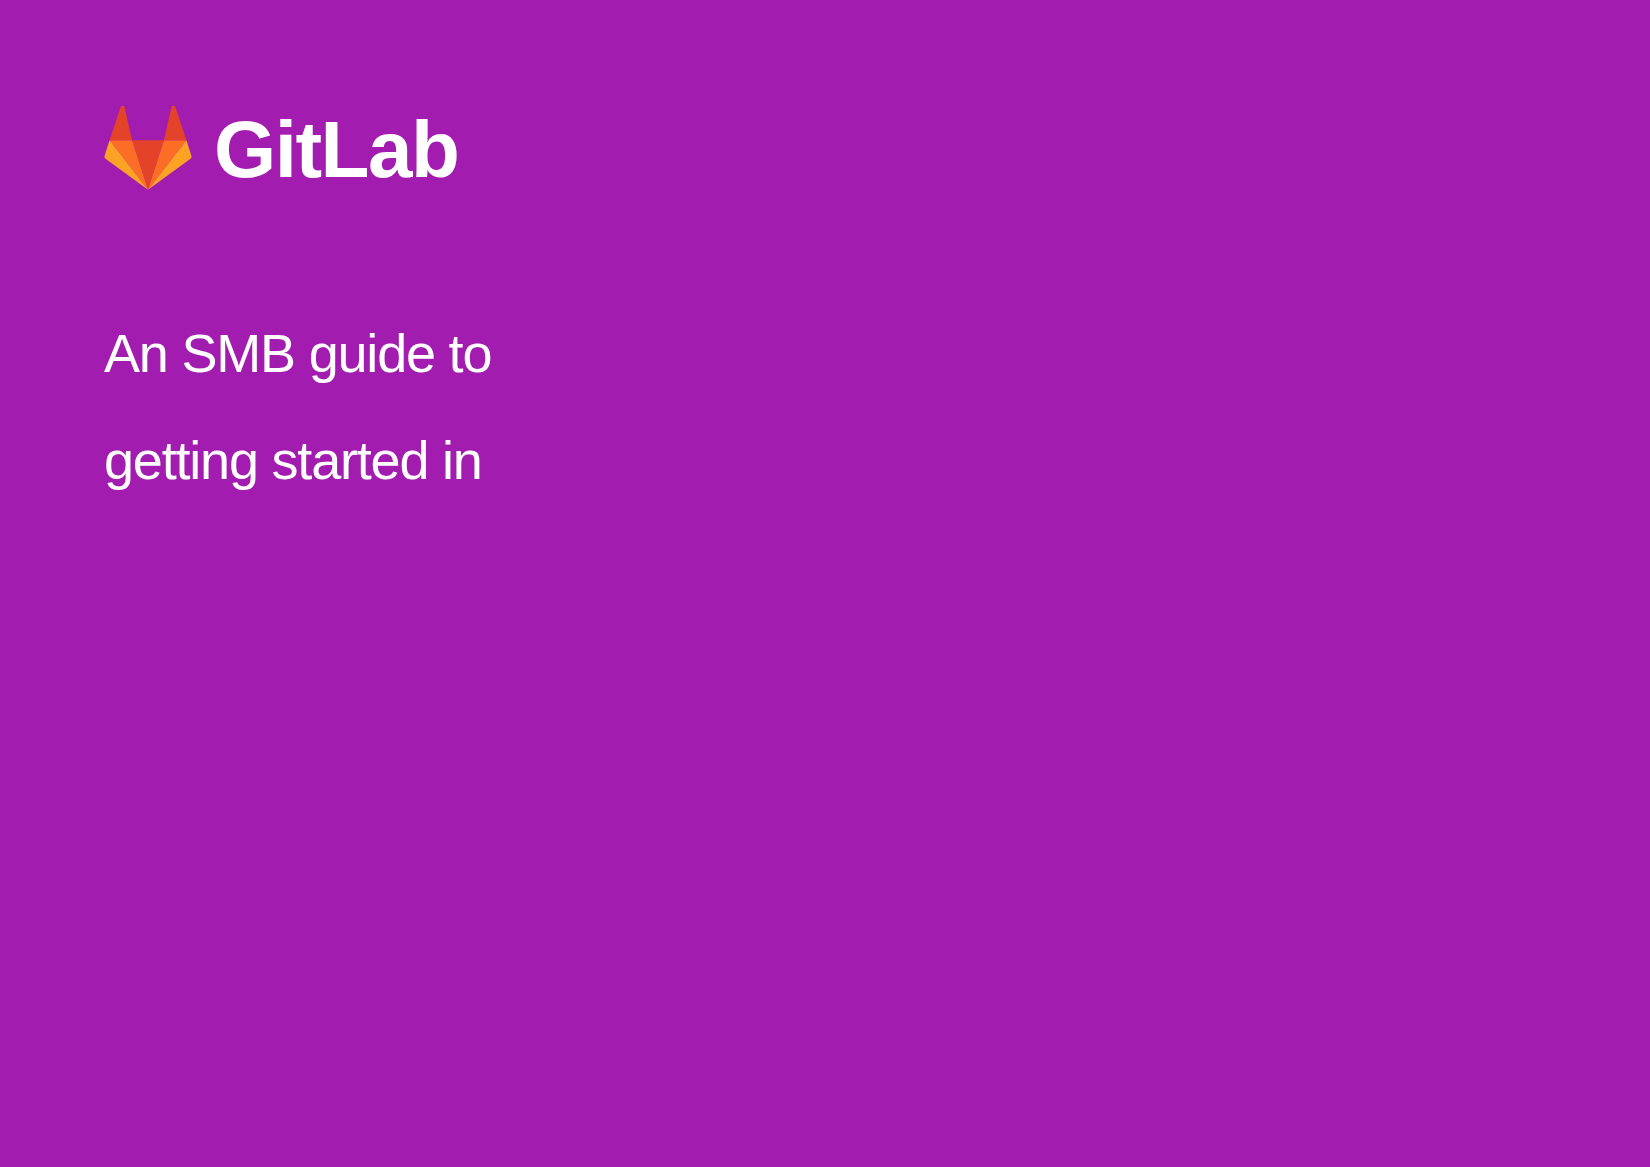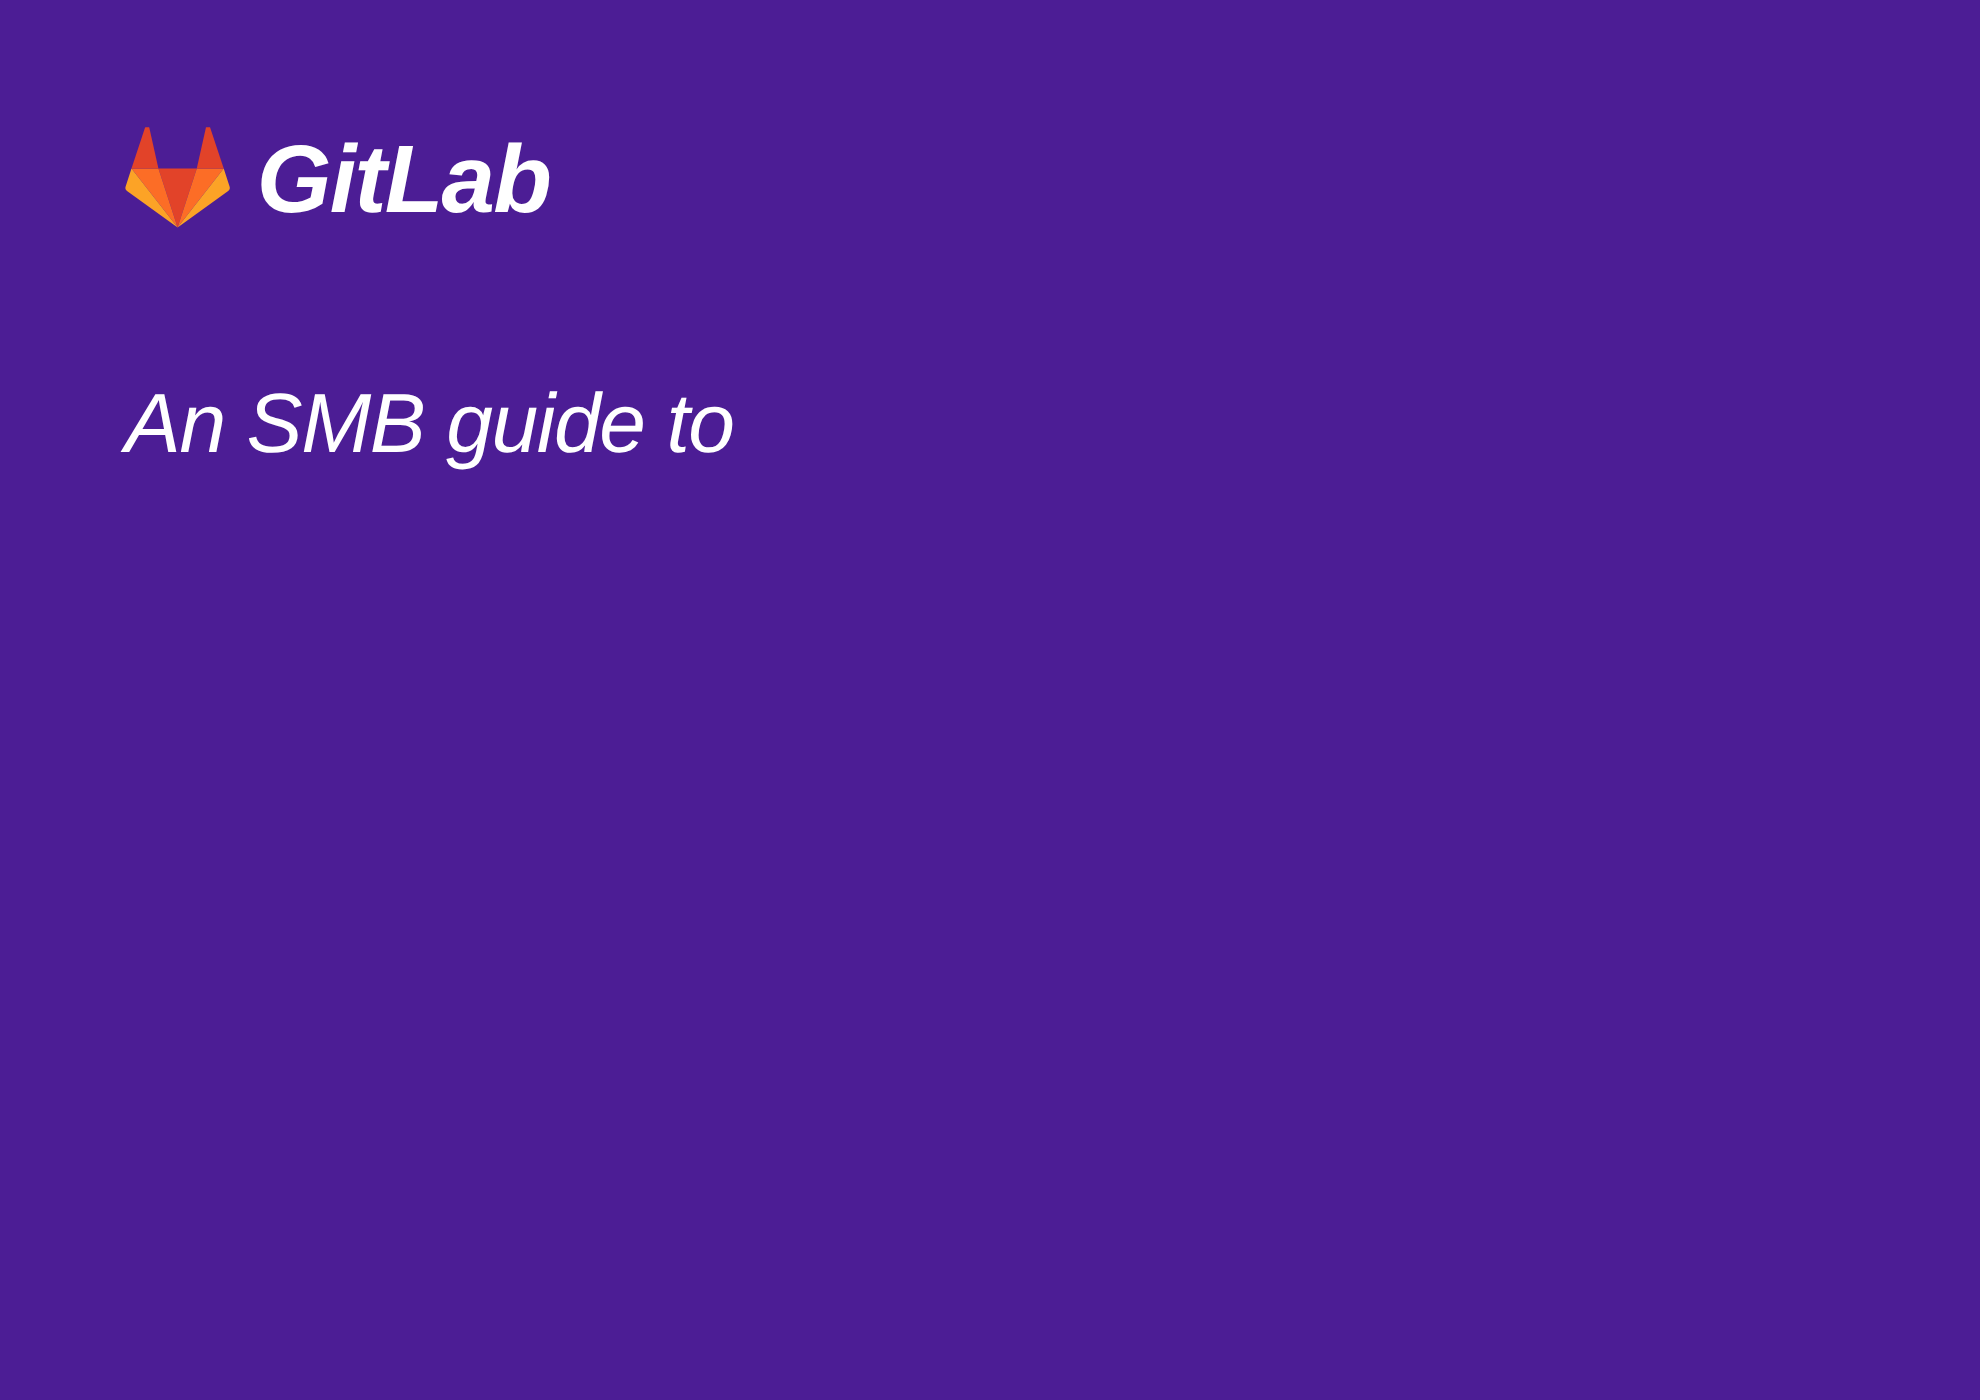--- a/index.html
+++ b/index.html
@@ -21,8 +21,7 @@
     position: relative;
     width: 1650px;
     height: 1167px;
-    background: #4c1d95;
-    font-style: italic;
+    background: #a21caf;
   }
 
   

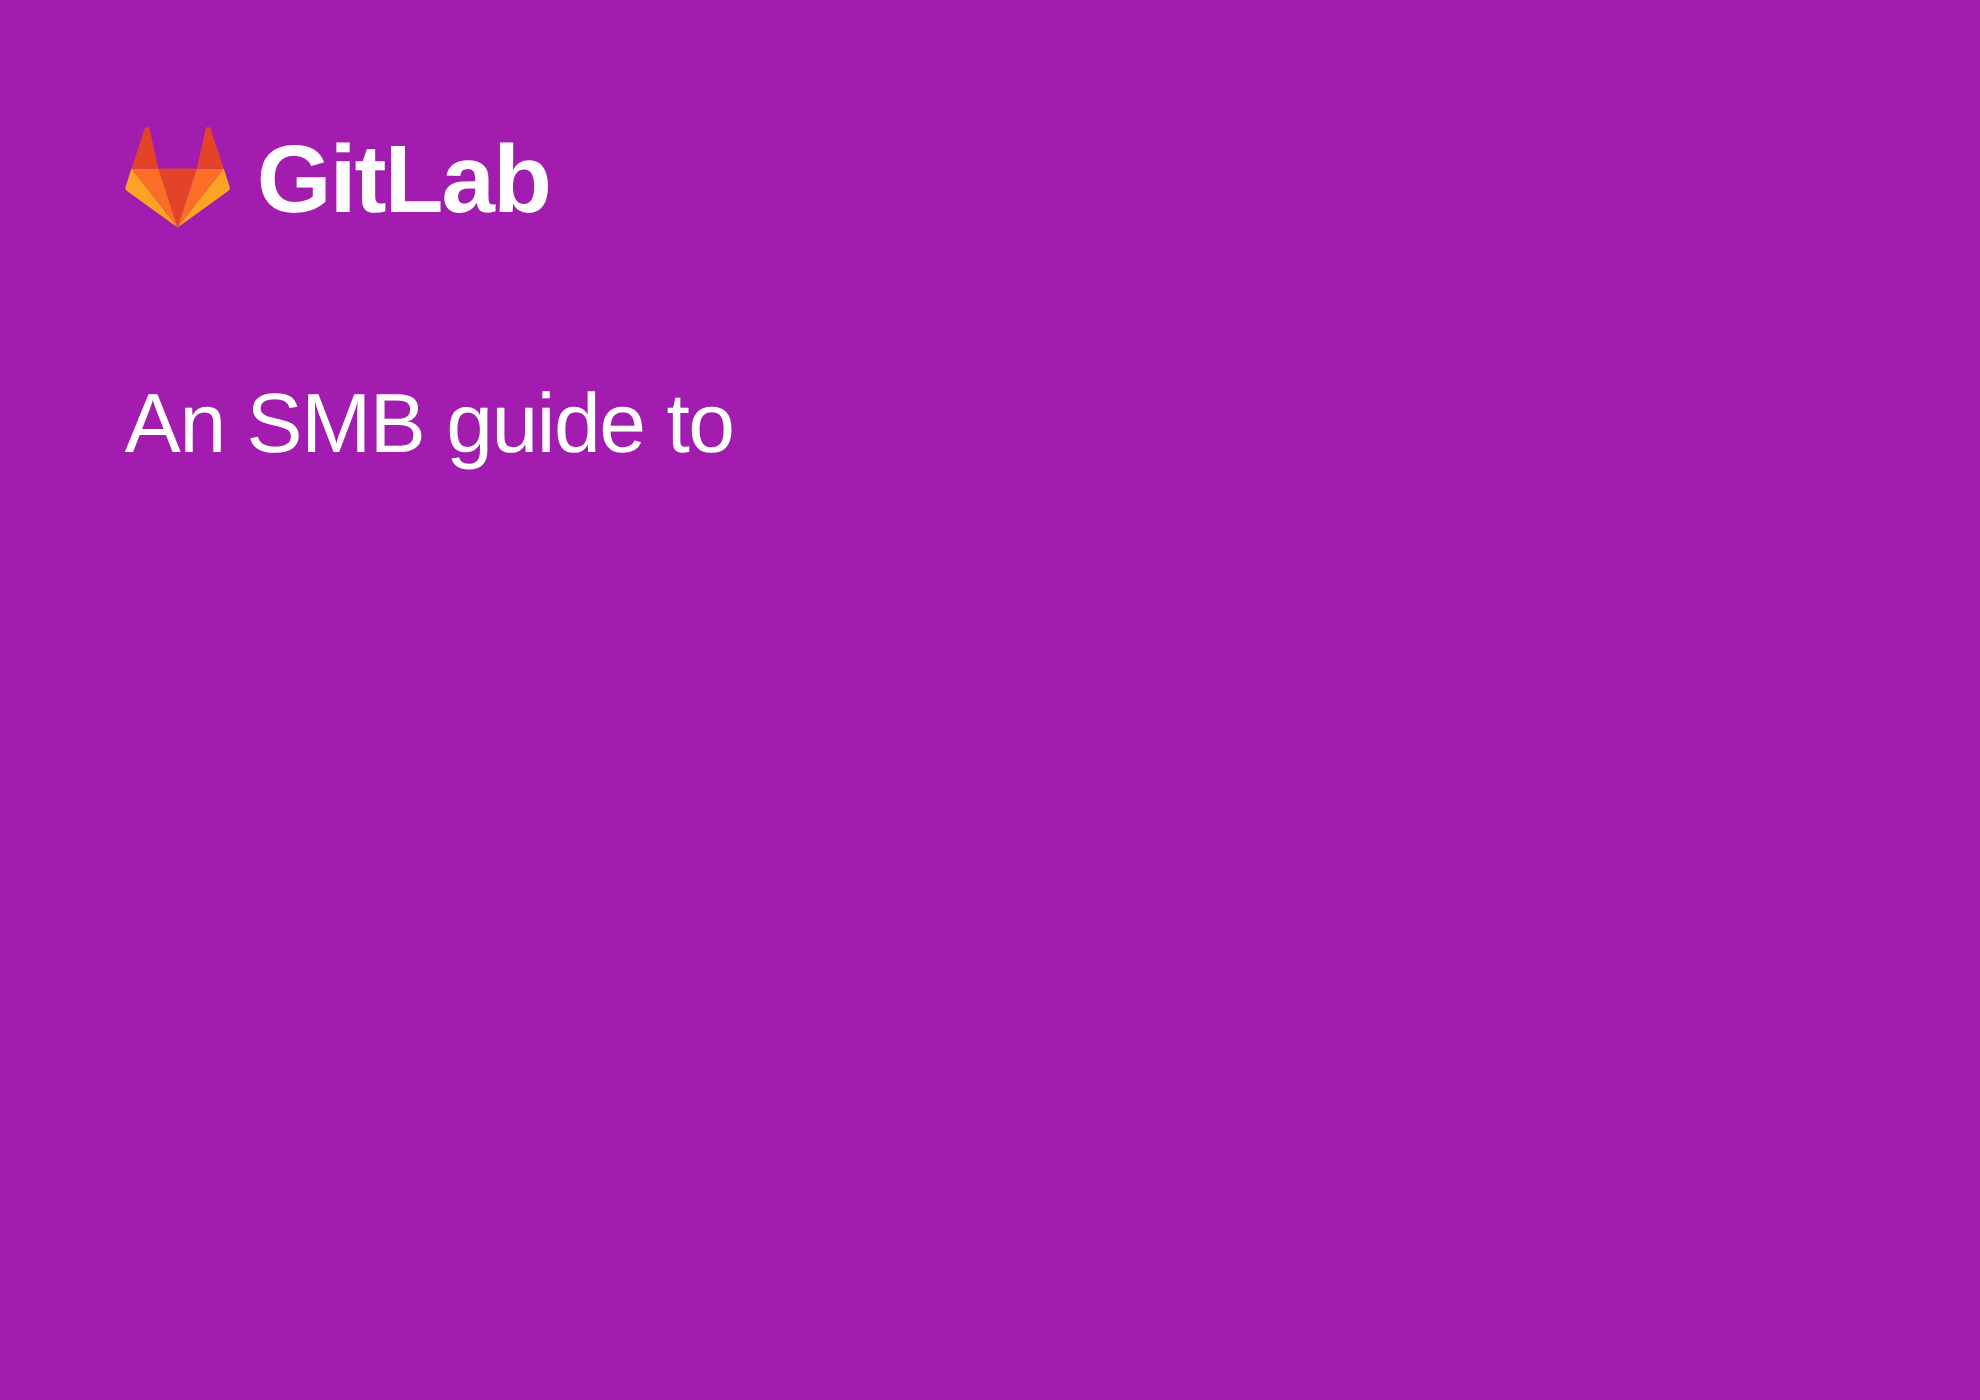--- a/index.html
+++ b/index.html
@@ -63,7 +63,7 @@
 
   .headline-line {
     color: #FFFFFF;
-    font-size: 70px;
+    font-size: 54px;
     line-height: 107px;
     letter-spacing: -1.2px;
     white-space: nowrap;

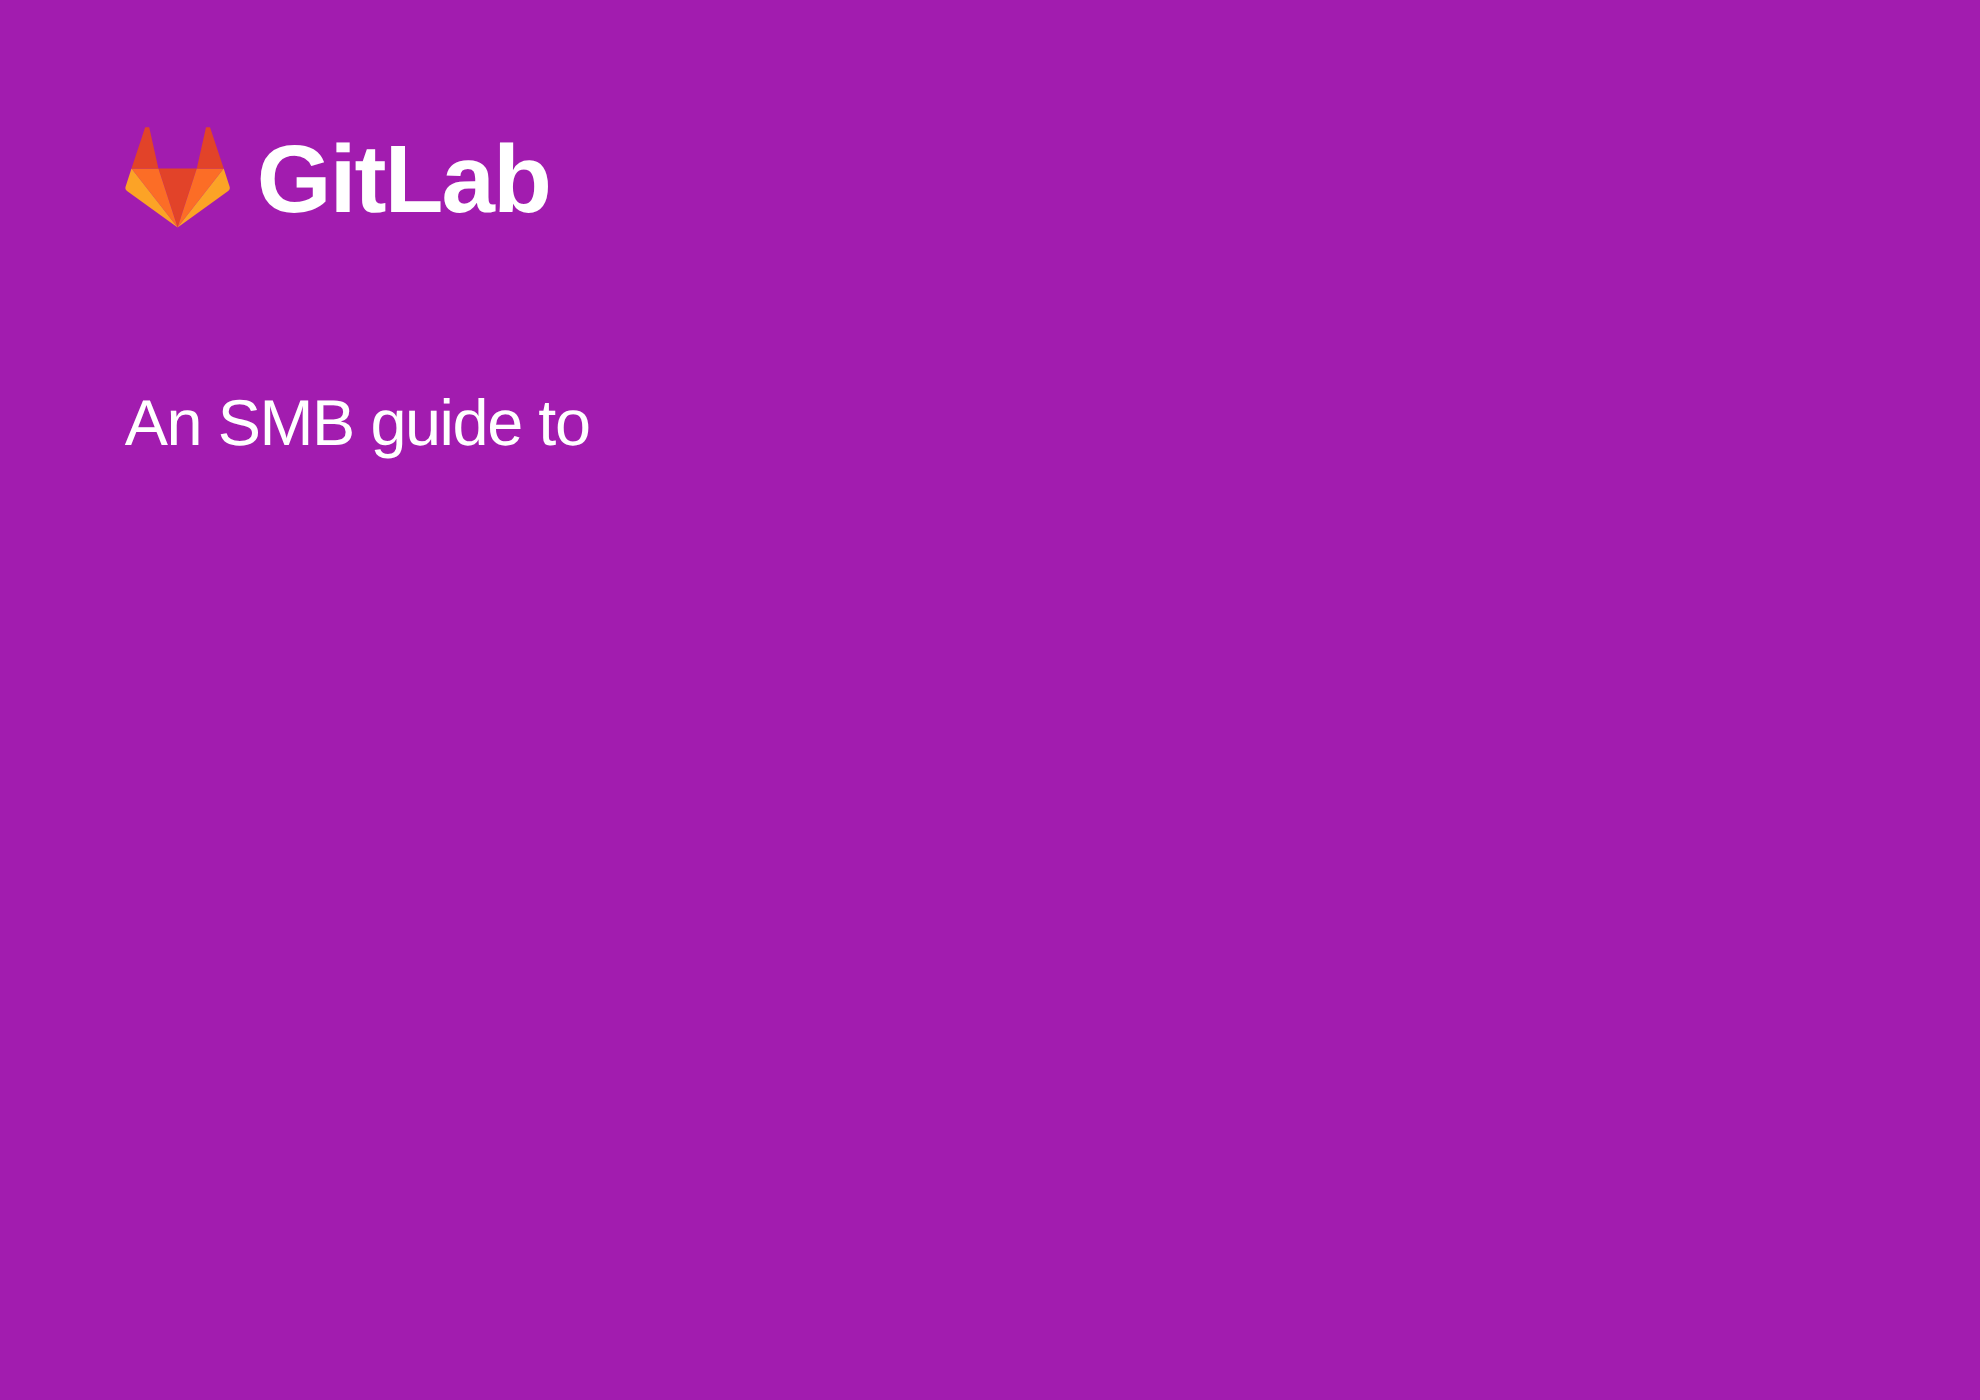--- a/index.html
+++ b/index.html
@@ -98,6 +98,7 @@
 
   <h1 id="headline">
     <span class="headline-line regular">An SMB guide to</span>
+    <span class="headline-line regular">getting started in</span>
   </h1>
 
 </div>

